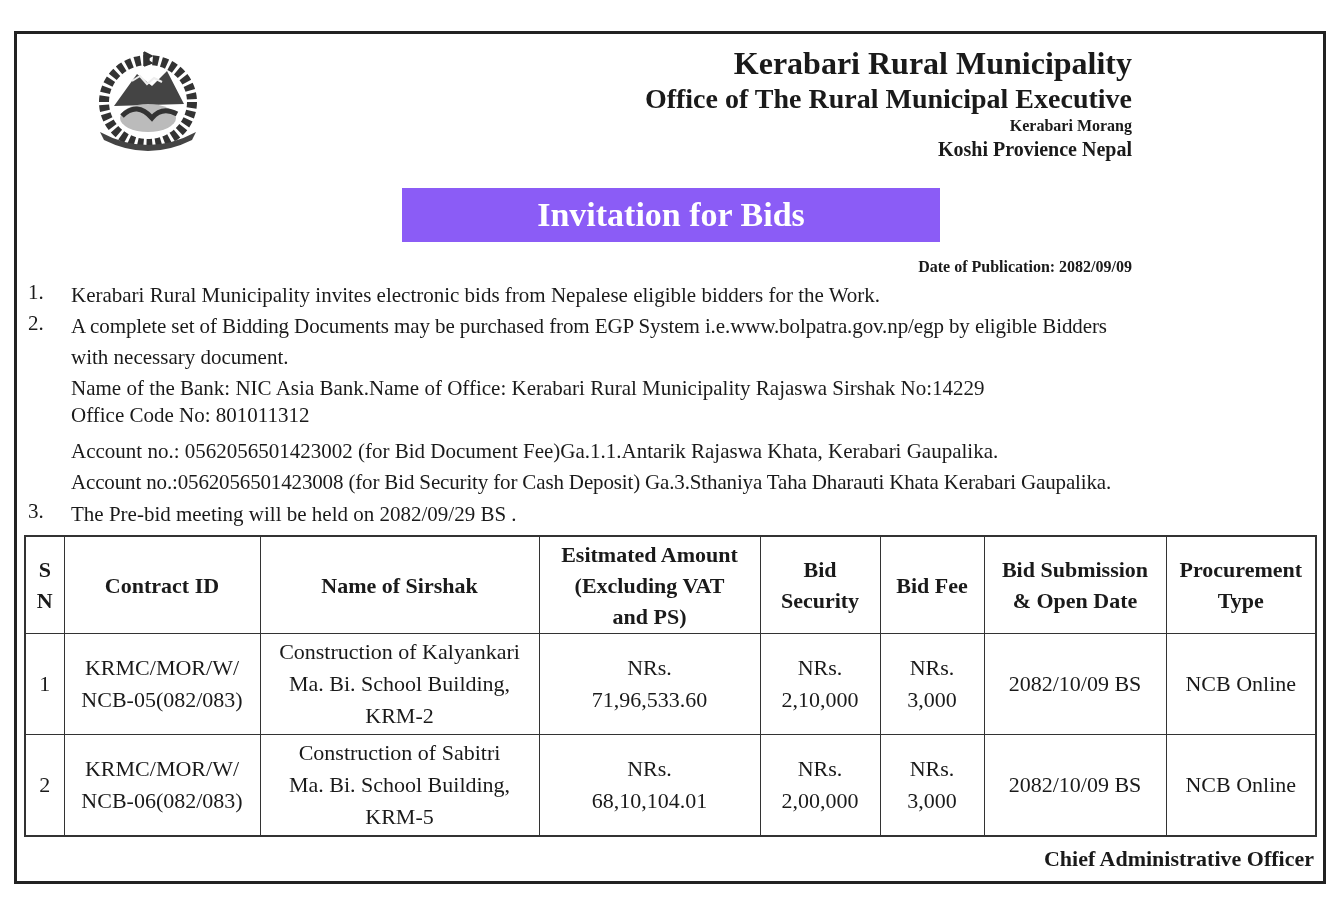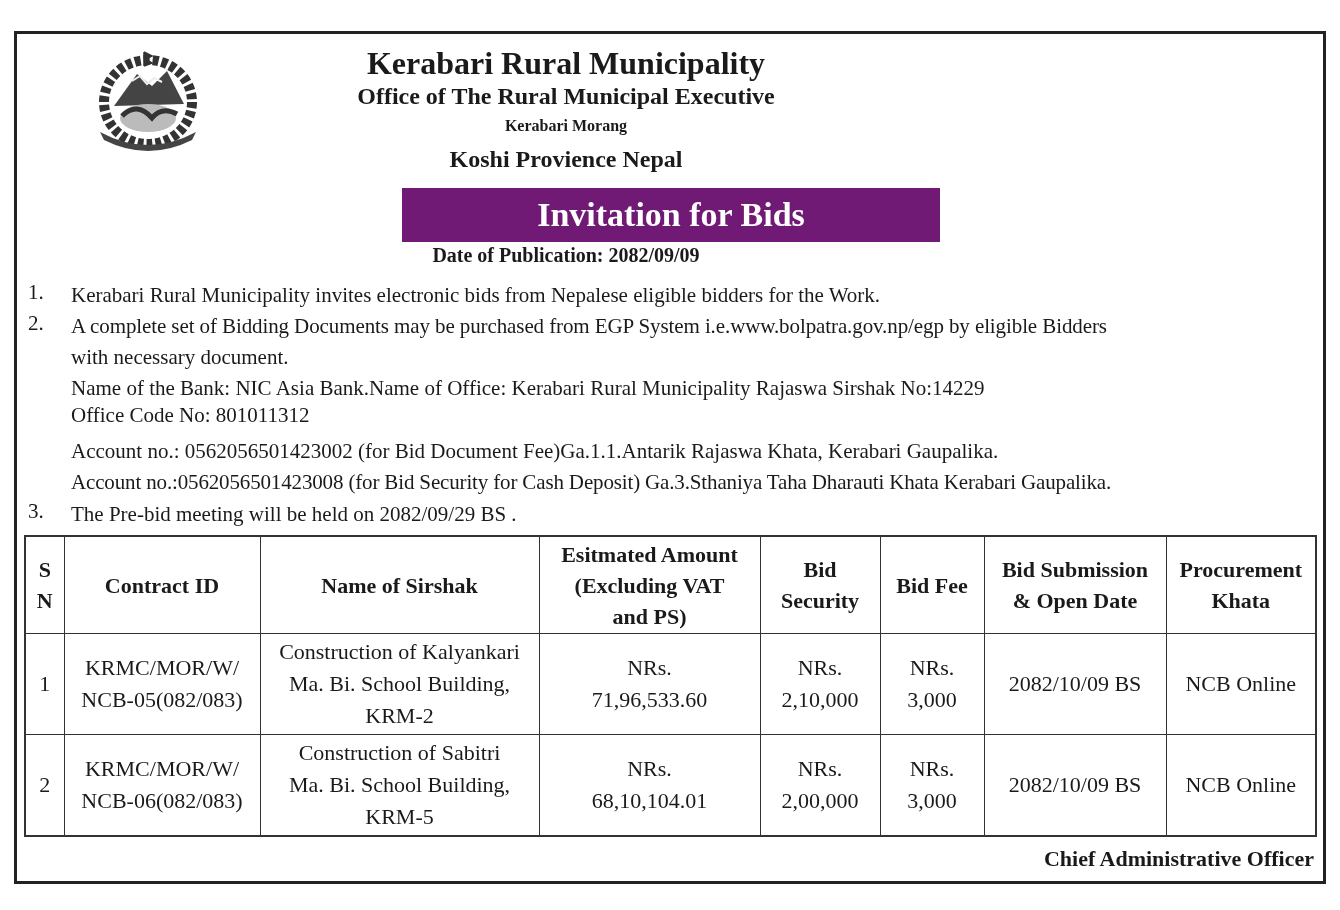--- a/index.html
+++ b/index.html
@@ -6,7 +6,7 @@
   body { width:1340px; height:910px; position:relative; overflow:hidden; font-family:"Liberation Serif", serif; color:#1a1a1a; }
   .frame { position:absolute; left:14px; top:31px; width:1312px; height:853px; border:3px solid #222; box-sizing:border-box; }
   .emblem { position:absolute; left:92px; top:46px; width:112px; height:108px; }
-  .hdr { position:absolute; left:0; width:1132px; text-align:center; font-weight:bold; }
+  .hdr { position:absolute; left:0; width:1132px; text-align:right; font-weight:bold; }
   .h1 { top:45px; font-size:32px; }
   .h2 { top:83px; font-size:24px; }
   .h3 { top:117px; font-size:16px; }

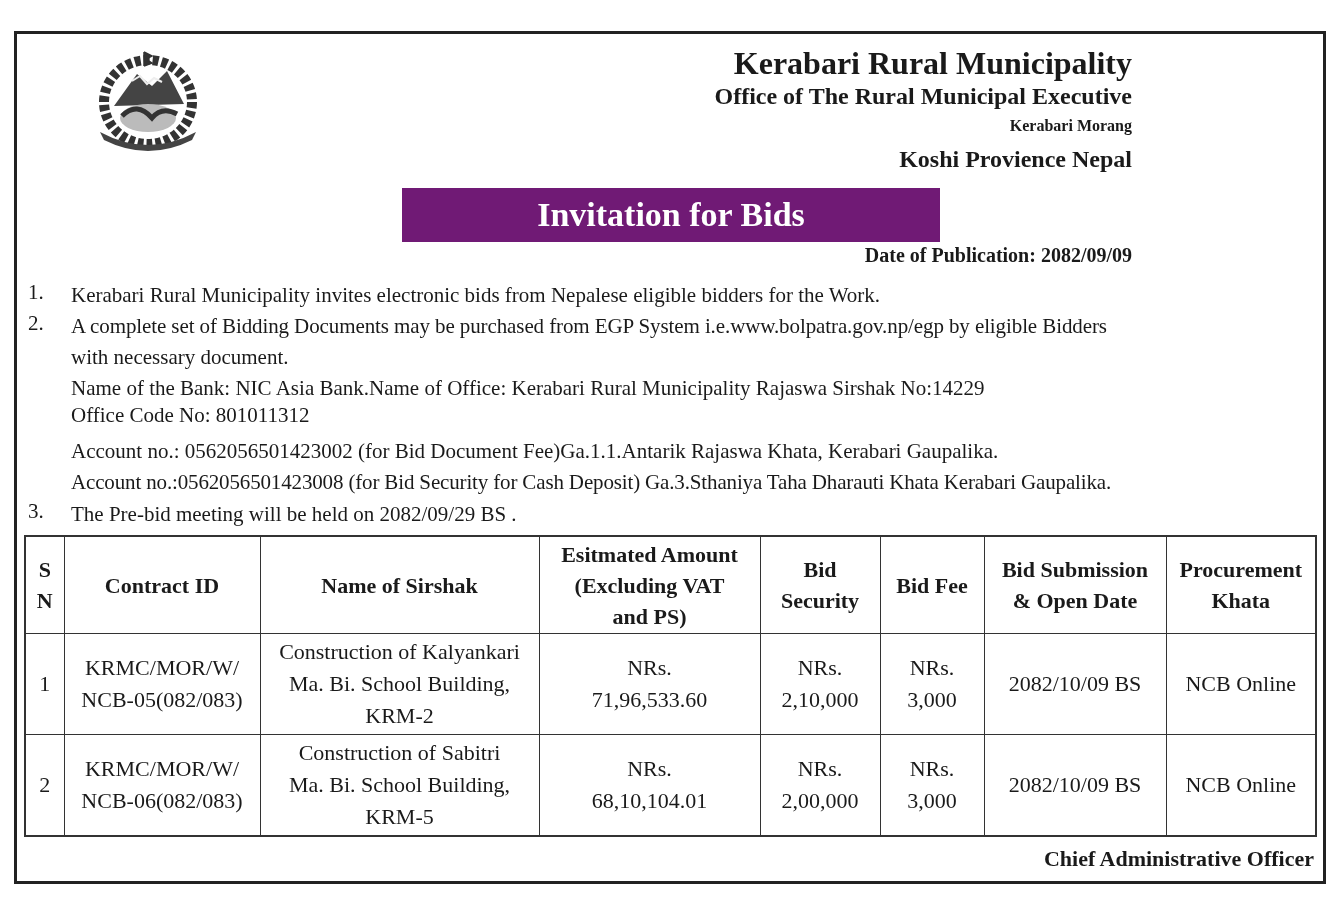--- a/index.html
+++ b/index.html
@@ -8,7 +8,7 @@
   .emblem { position:absolute; left:92px; top:46px; width:112px; height:108px; }
   .hdr { position:absolute; left:0; width:1132px; text-align:right; font-weight:bold; }
   .h1 { top:45px; font-size:32px; }
-  .h2 { top:83px; font-size:24px; }
+  .h2 { top:83px; font-size:28px; }
   .h3 { top:117px; font-size:16px; }
   .h4 { top:146px; font-size:24px; }
   .banner { position:absolute; left:402px; top:188px; width:538px; height:54px; background:#701a75; color:#fff; font-weight:bold; font-size:34px; text-align:center; line-height:54px; }

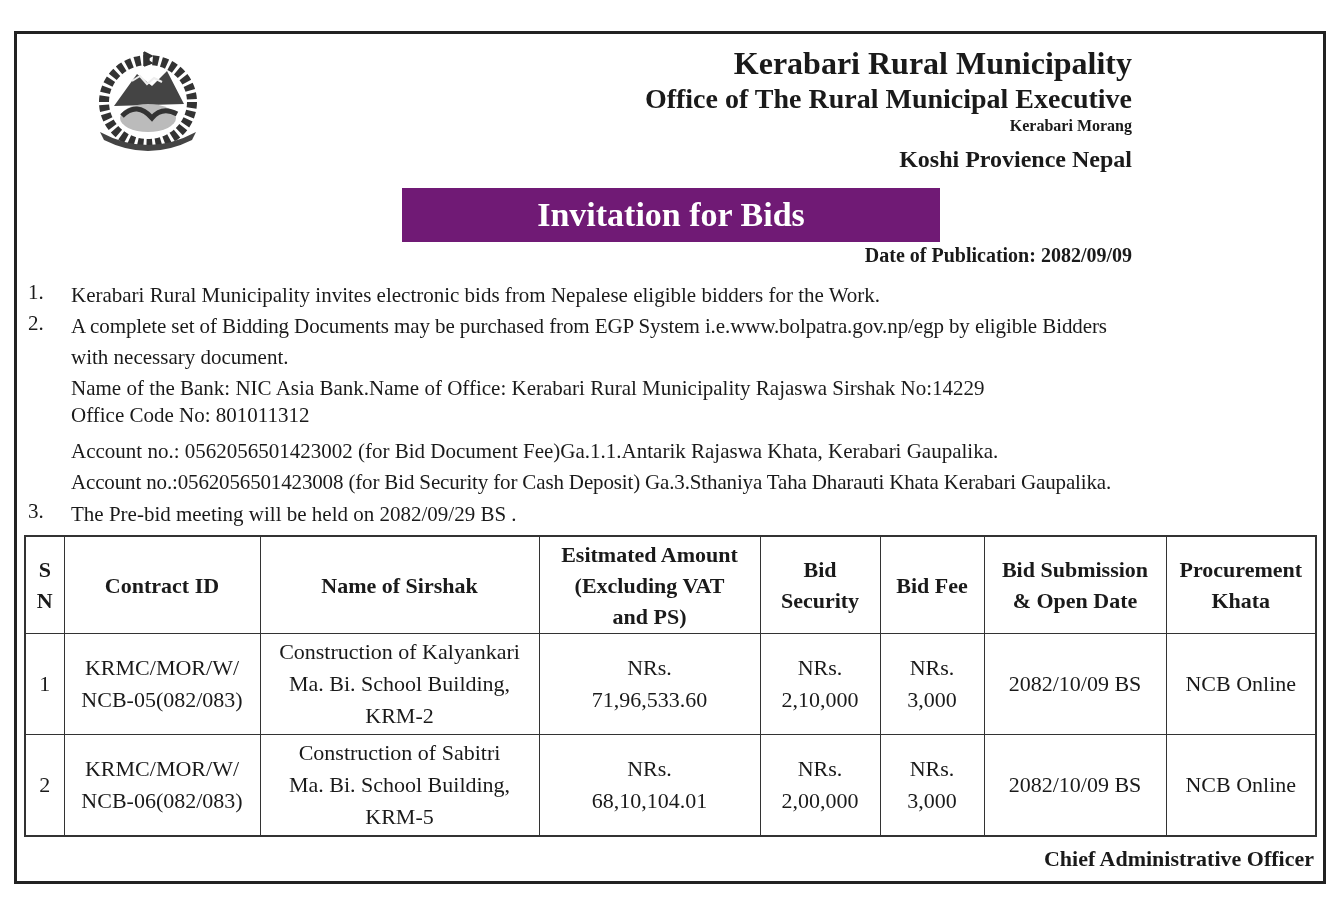--- a/index.html
+++ b/index.html
@@ -10,7 +10,7 @@
   .h1 { top:45px; font-size:32px; }
   .h2 { top:83px; font-size:28px; }
   .h3 { top:117px; font-size:16px; }
-  .h4 { top:146px; font-size:24px; }
+  .h4 { top:138px; font-size:20px; }
   .banner { position:absolute; left:402px; top:188px; width:538px; height:54px; background:#701a75; color:#fff; font-weight:bold; font-size:34px; text-align:center; line-height:54px; }
   .pubdate { top:244px; font-size:20px; left:0; }
   .para { position:absolute; font-size:21px; line-height:31px; white-space:nowrap;font-family:Liberation Serif, serif; }

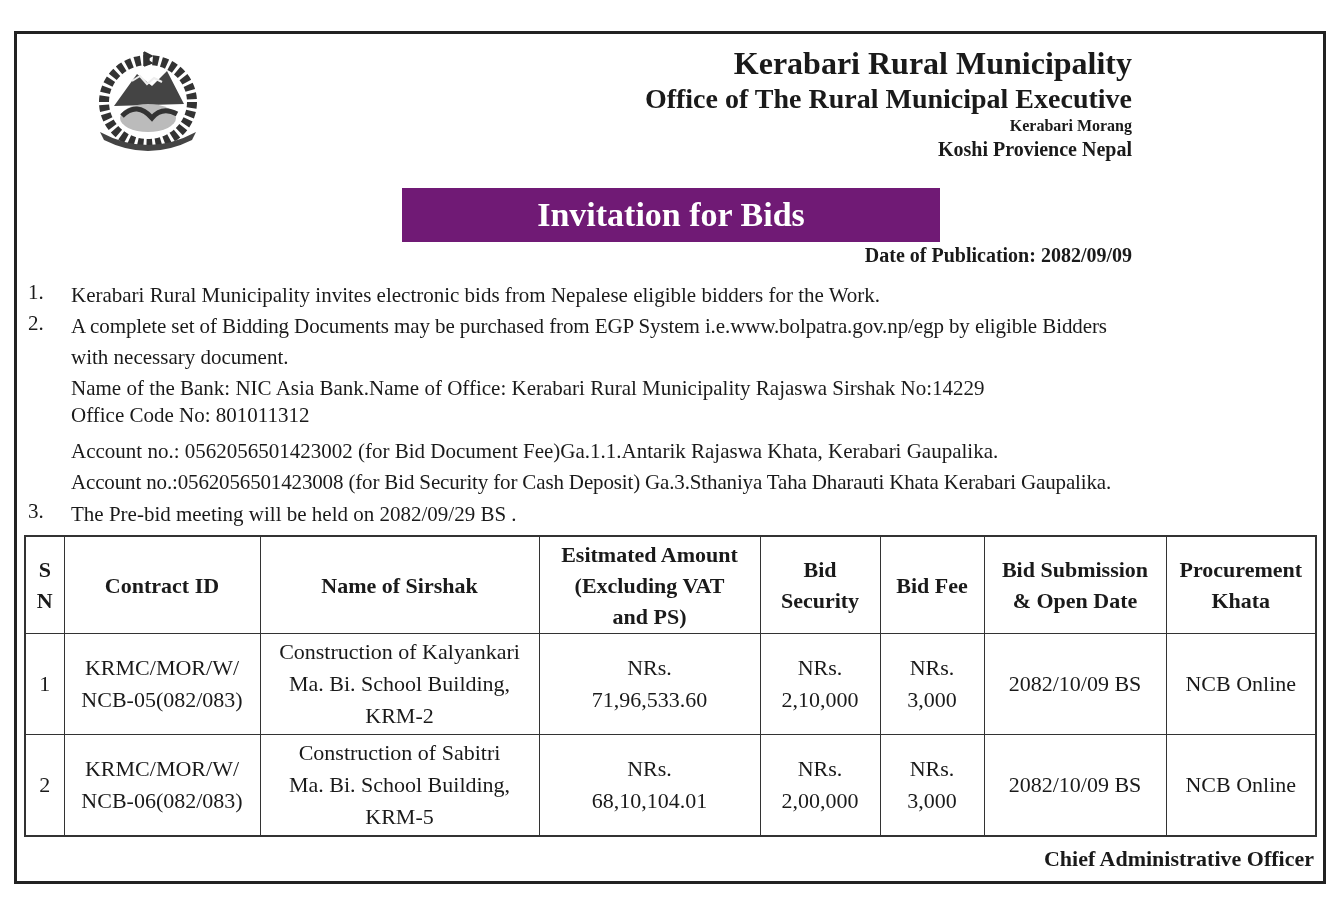--- a/index.html
+++ b/index.html
@@ -11,7 +11,7 @@
   .h2 { top:83px; font-size:28px; }
   .h3 { top:117px; font-size:16px; }
   .h4 { top:138px; font-size:20px; }
-  .banner { position:absolute; left:402px; top:188px; width:538px; height:54px; background:#701a75; color:#fff; font-weight:bold; font-size:34px; text-align:center; line-height:54px; }
+  .banner { position:absolute; left:402px; top:188px; width:538px; height:54px; background:#8b5cf6; color:#fff; font-weight:bold; font-size:34px; text-align:center; line-height:54px; }
   .pubdate { top:244px; font-size:20px; left:0; }
   .para { position:absolute; font-size:21px; line-height:31px; white-space:nowrap;font-family:Liberation Serif, serif; }
   .num { position:absolute; left:28px; font-size:21px; }

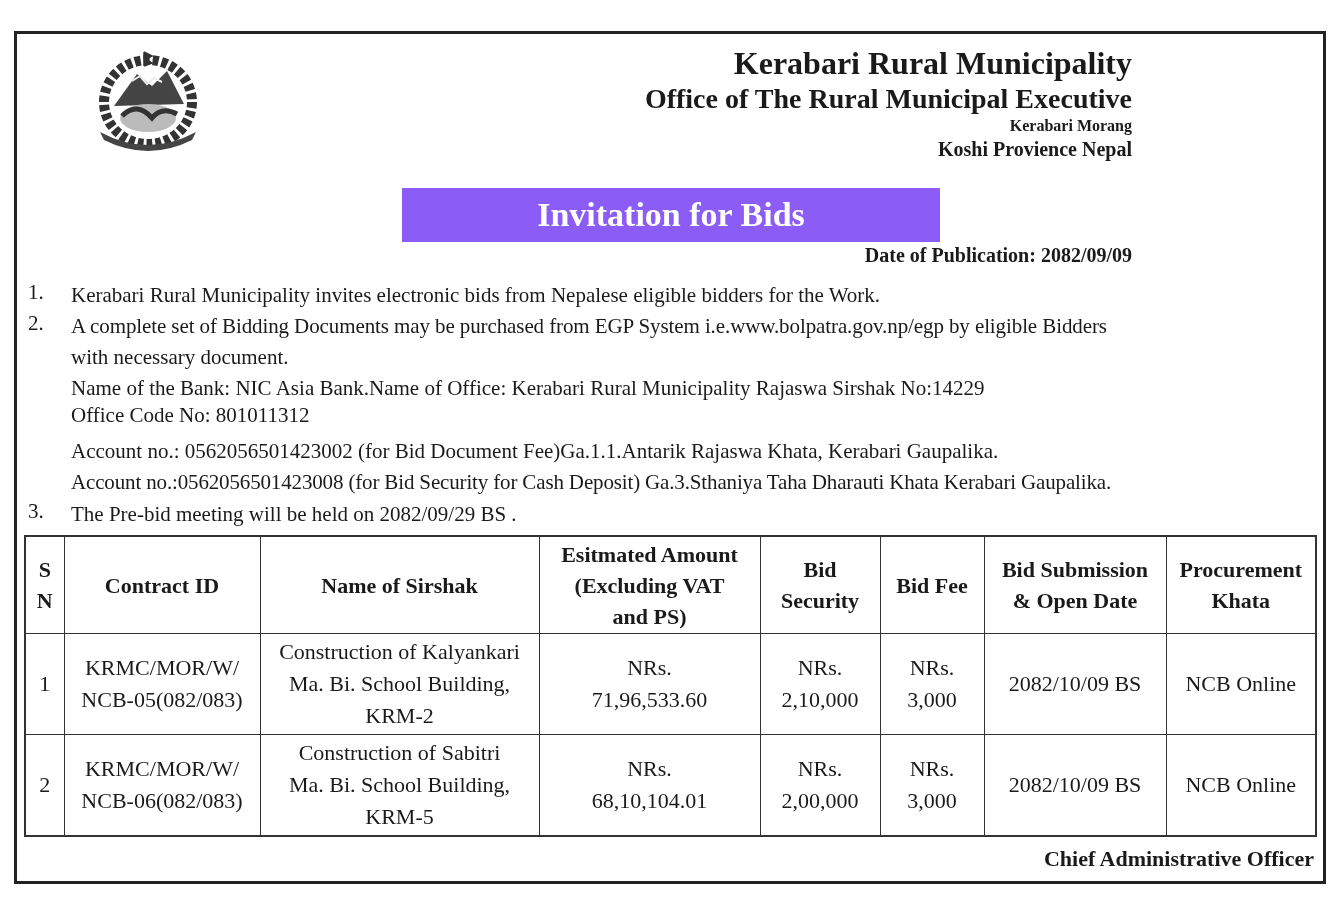--- a/index.html
+++ b/index.html
@@ -12,7 +12,7 @@
   .h3 { top:117px; font-size:16px; }
   .h4 { top:138px; font-size:20px; }
   .banner { position:absolute; left:402px; top:188px; width:538px; height:54px; background:#8b5cf6; color:#fff; font-weight:bold; font-size:34px; text-align:center; line-height:54px; }
-  .pubdate { top:244px; font-size:20px; left:0; }
+  .pubdate { top:258px; font-size:16px; left:0; }
   .para { position:absolute; font-size:21px; line-height:31px; white-space:nowrap;font-family:Liberation Serif, serif; }
   .num { position:absolute; left:28px; font-size:21px; }
   table.bids { position:absolute; left:24px; top:535px; width:1293px; border-collapse:collapse; font-size:22px; }

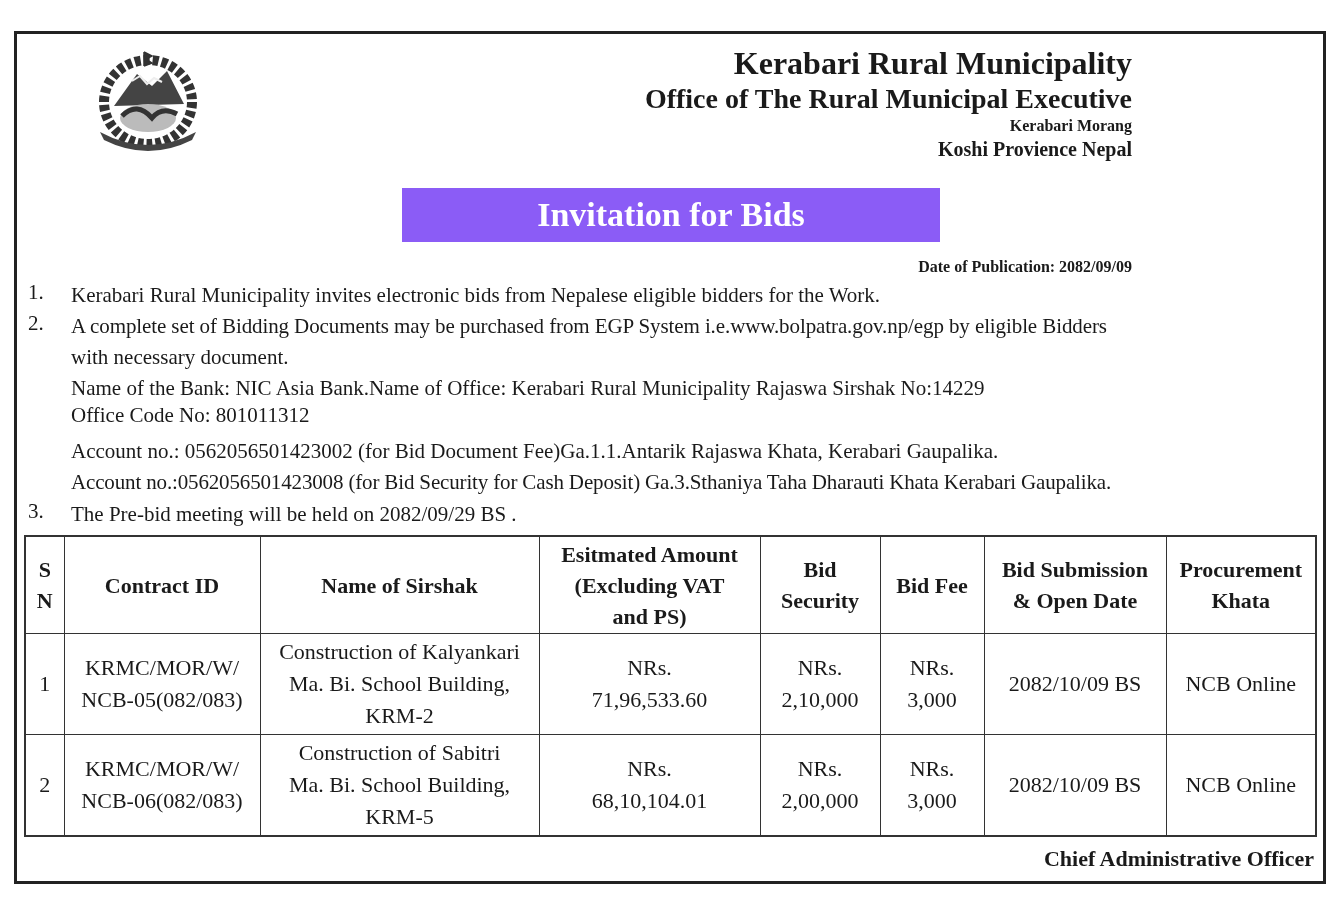--- a/index.html
+++ b/index.html
@@ -81,7 +81,7 @@
       <th><span>Bid</span><br><span>Security</span></th>
       <th>Bid Fee</th>
       <th><span>Bid Submission</span><br><span>&amp; Open Date</span></th>
-      <th><span>Procurement</span><br><span>Khata</span></th>
+      <th><span>Procurement</span><br><span>Type</span></th>
     </tr>
   </thead>
   <tbody>

